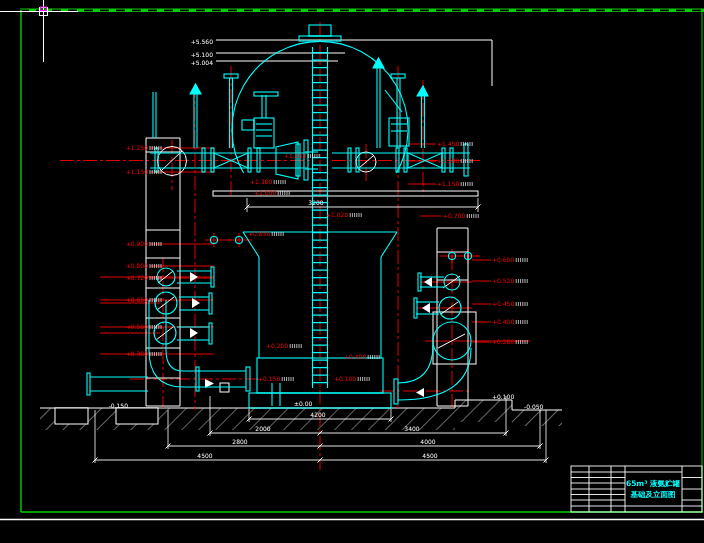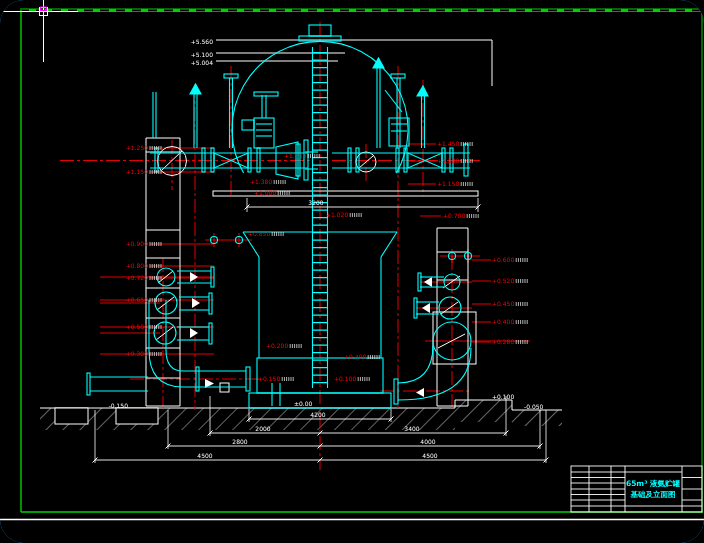--- a/index.html
+++ b/index.html
@@ -4,7 +4,7 @@
 <style>
   html,body{margin:0;padding:0;background:#000;}
   body{font-family:"DejaVu Sans",sans-serif;}
-  .viewport{position:relative;width:704px;height:543px;background:#0ea5e9;overflow:hidden;border-radius:24px;}
+  .viewport{position:relative;width:704px;height:543px;background:#0ea5e9;overflow:hidden;}
   svg text{font-family:"DejaVu Sans",sans-serif;}
 </style>
 </head>

